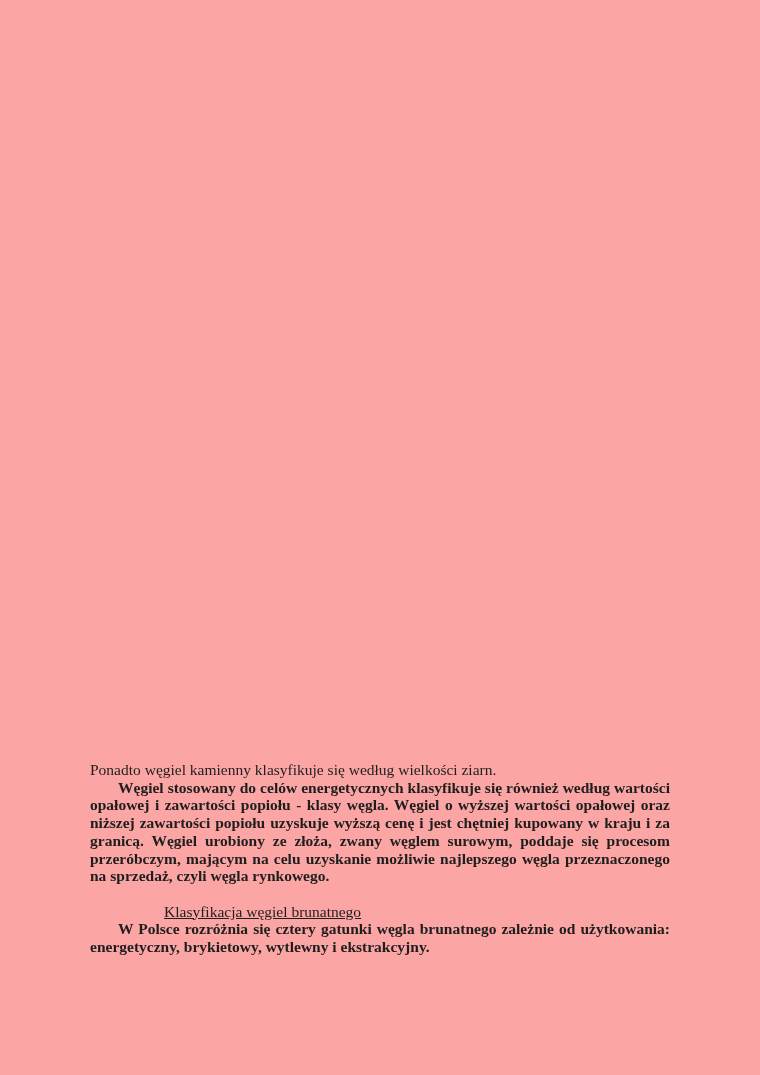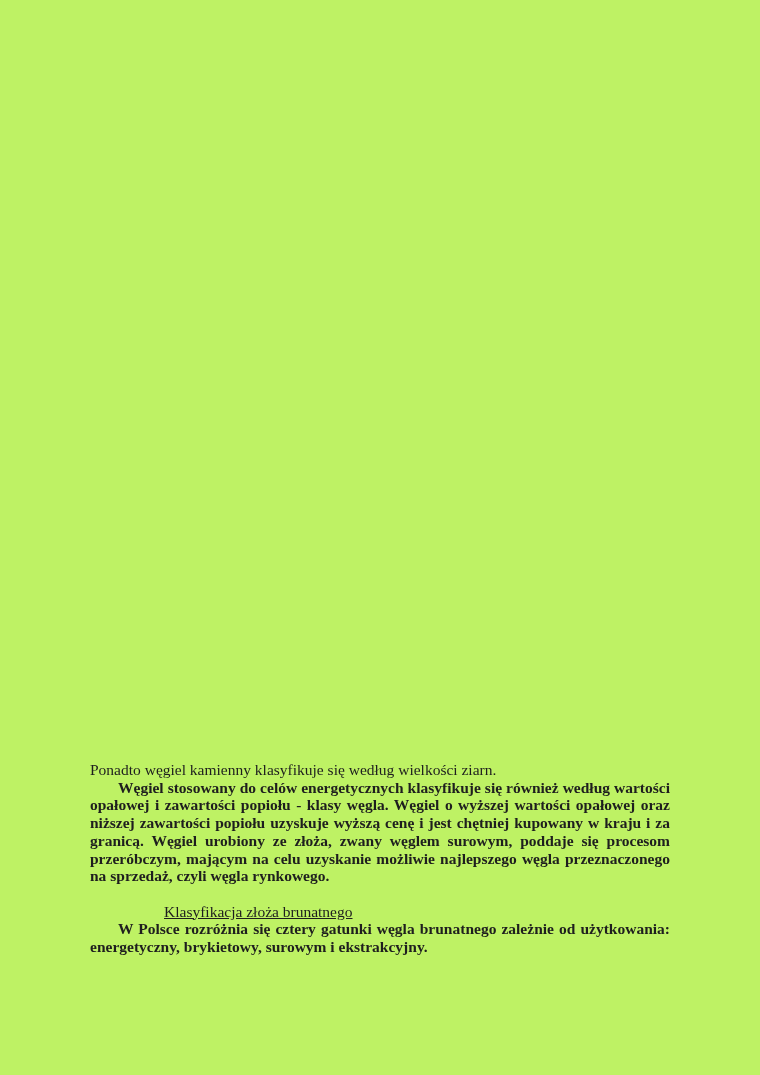--- a/index.html
+++ b/index.html
@@ -11,7 +11,7 @@
     position: relative;
     width: 760px;
     height: 1075px;
-    background: #bef264;
+    background: #fca5a5;
     overflow: hidden;
     font-family: "Liberation Serif", "DejaVu Serif", serif;
     color: #1e1e1e;

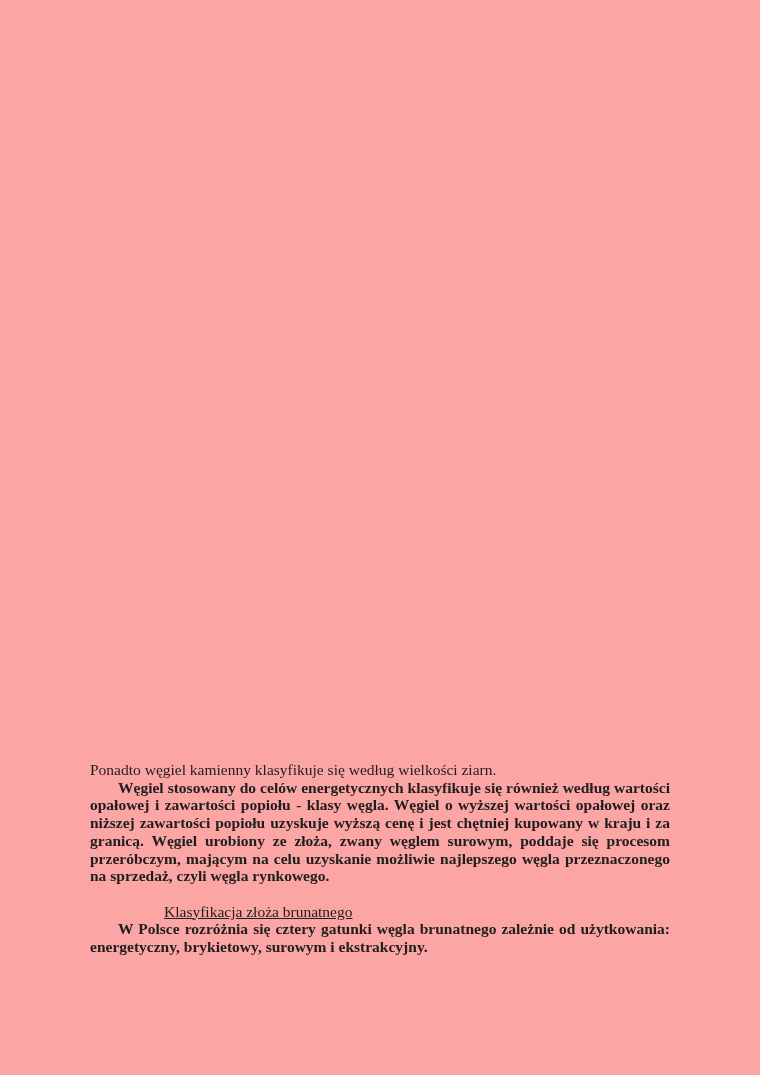--- a/index.html
+++ b/index.html
@@ -53,7 +53,7 @@
   <div class="text-block">
     <p class="para-plain">Ponadto węgiel kamienny klasyfikuje się według wielkości ziarn.</p>
     <p class="para-justified">Węgiel stosowany do celów energetycznych klasyfikuje się również według wartości opałowej i zawartości popiołu - klasy węgla. Węgiel o wyższej wartości opałowej oraz niższej zawartości popiołu uzyskuje wyższą cenę i jest chętniej kupowany w kraju i za granicą. Węgiel urobiony ze złoża, zwany węglem surowym, poddaje się procesom przeróbczym, mającym na celu uzyskanie możliwie najlepszego węgla przeznaczonego na sprzedaż, czyli węgla rynkowego.</p>
-    <h2 class="section-heading">Klasyfikacja złoża brunatnego</h2>
+    <h2 class="section-heading">Klasyfikacja węgiel brunatnego</h2>
     <p class="para-justified">W Polsce rozróżnia się cztery gatunki węgla brunatnego zależnie od użytkowania: energetyczny, brykietowy, surowym i ekstrakcyjny.</p>
   </div>
 </div>

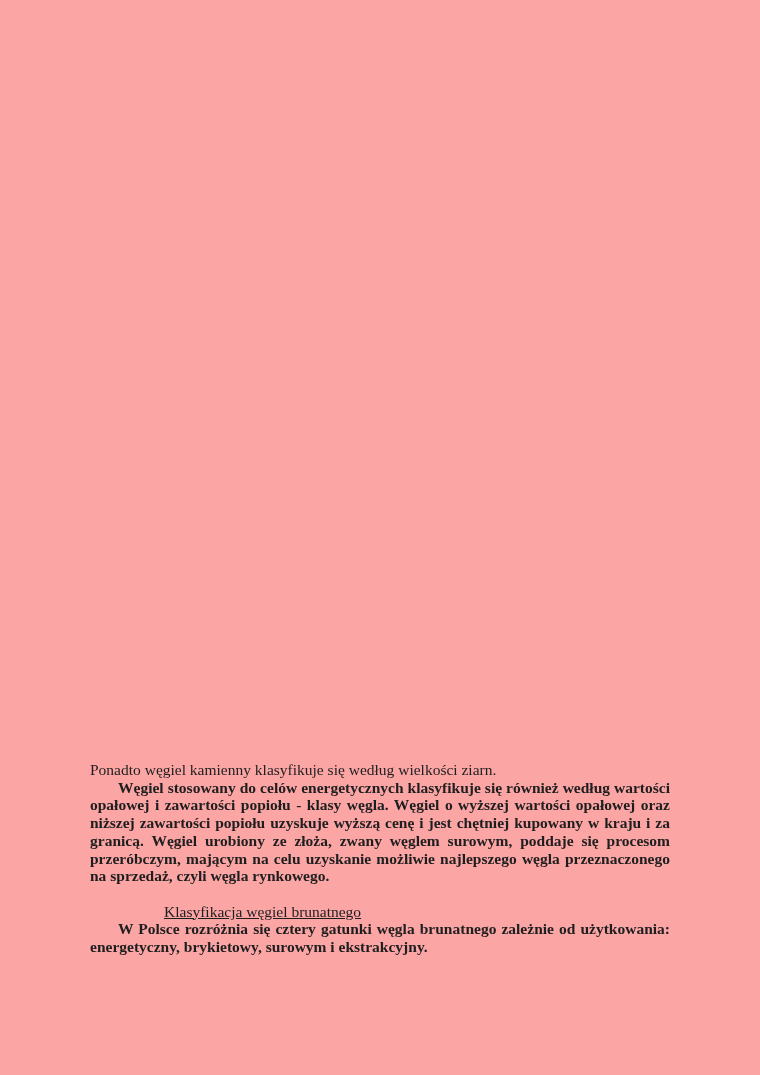--- a/index.html
+++ b/index.html
@@ -54,7 +54,7 @@
     <p class="para-plain">Ponadto węgiel kamienny klasyfikuje się według wielkości ziarn.</p>
     <p class="para-justified">Węgiel stosowany do celów energetycznych klasyfikuje się również według wartości opałowej i zawartości popiołu - klasy węgla. Węgiel o wyższej wartości opałowej oraz niższej zawartości popiołu uzyskuje wyższą cenę i jest chętniej kupowany w kraju i za granicą. Węgiel urobiony ze złoża, zwany węglem surowym, poddaje się procesom przeróbczym, mającym na celu uzyskanie możliwie najlepszego węgla przeznaczonego na sprzedaż, czyli węgla rynkowego.</p>
     <h2 class="section-heading">Klasyfikacja węgiel brunatnego</h2>
-    <p class="para-justified">W Polsce rozróżnia się cztery gatunki węgla brunatnego zależnie od użytkowania: energetyczny, brykietowy, surowym i ekstrakcyjny.</p>
+    <p class="para-justified">W Polsce rozróżnia się cztery gatunki węgla brunatnego zależnie od użytkowania: energetyczny, brykietowy, wytlewny i ekstrakcyjny.</p>
   </div>
 </div>
 

